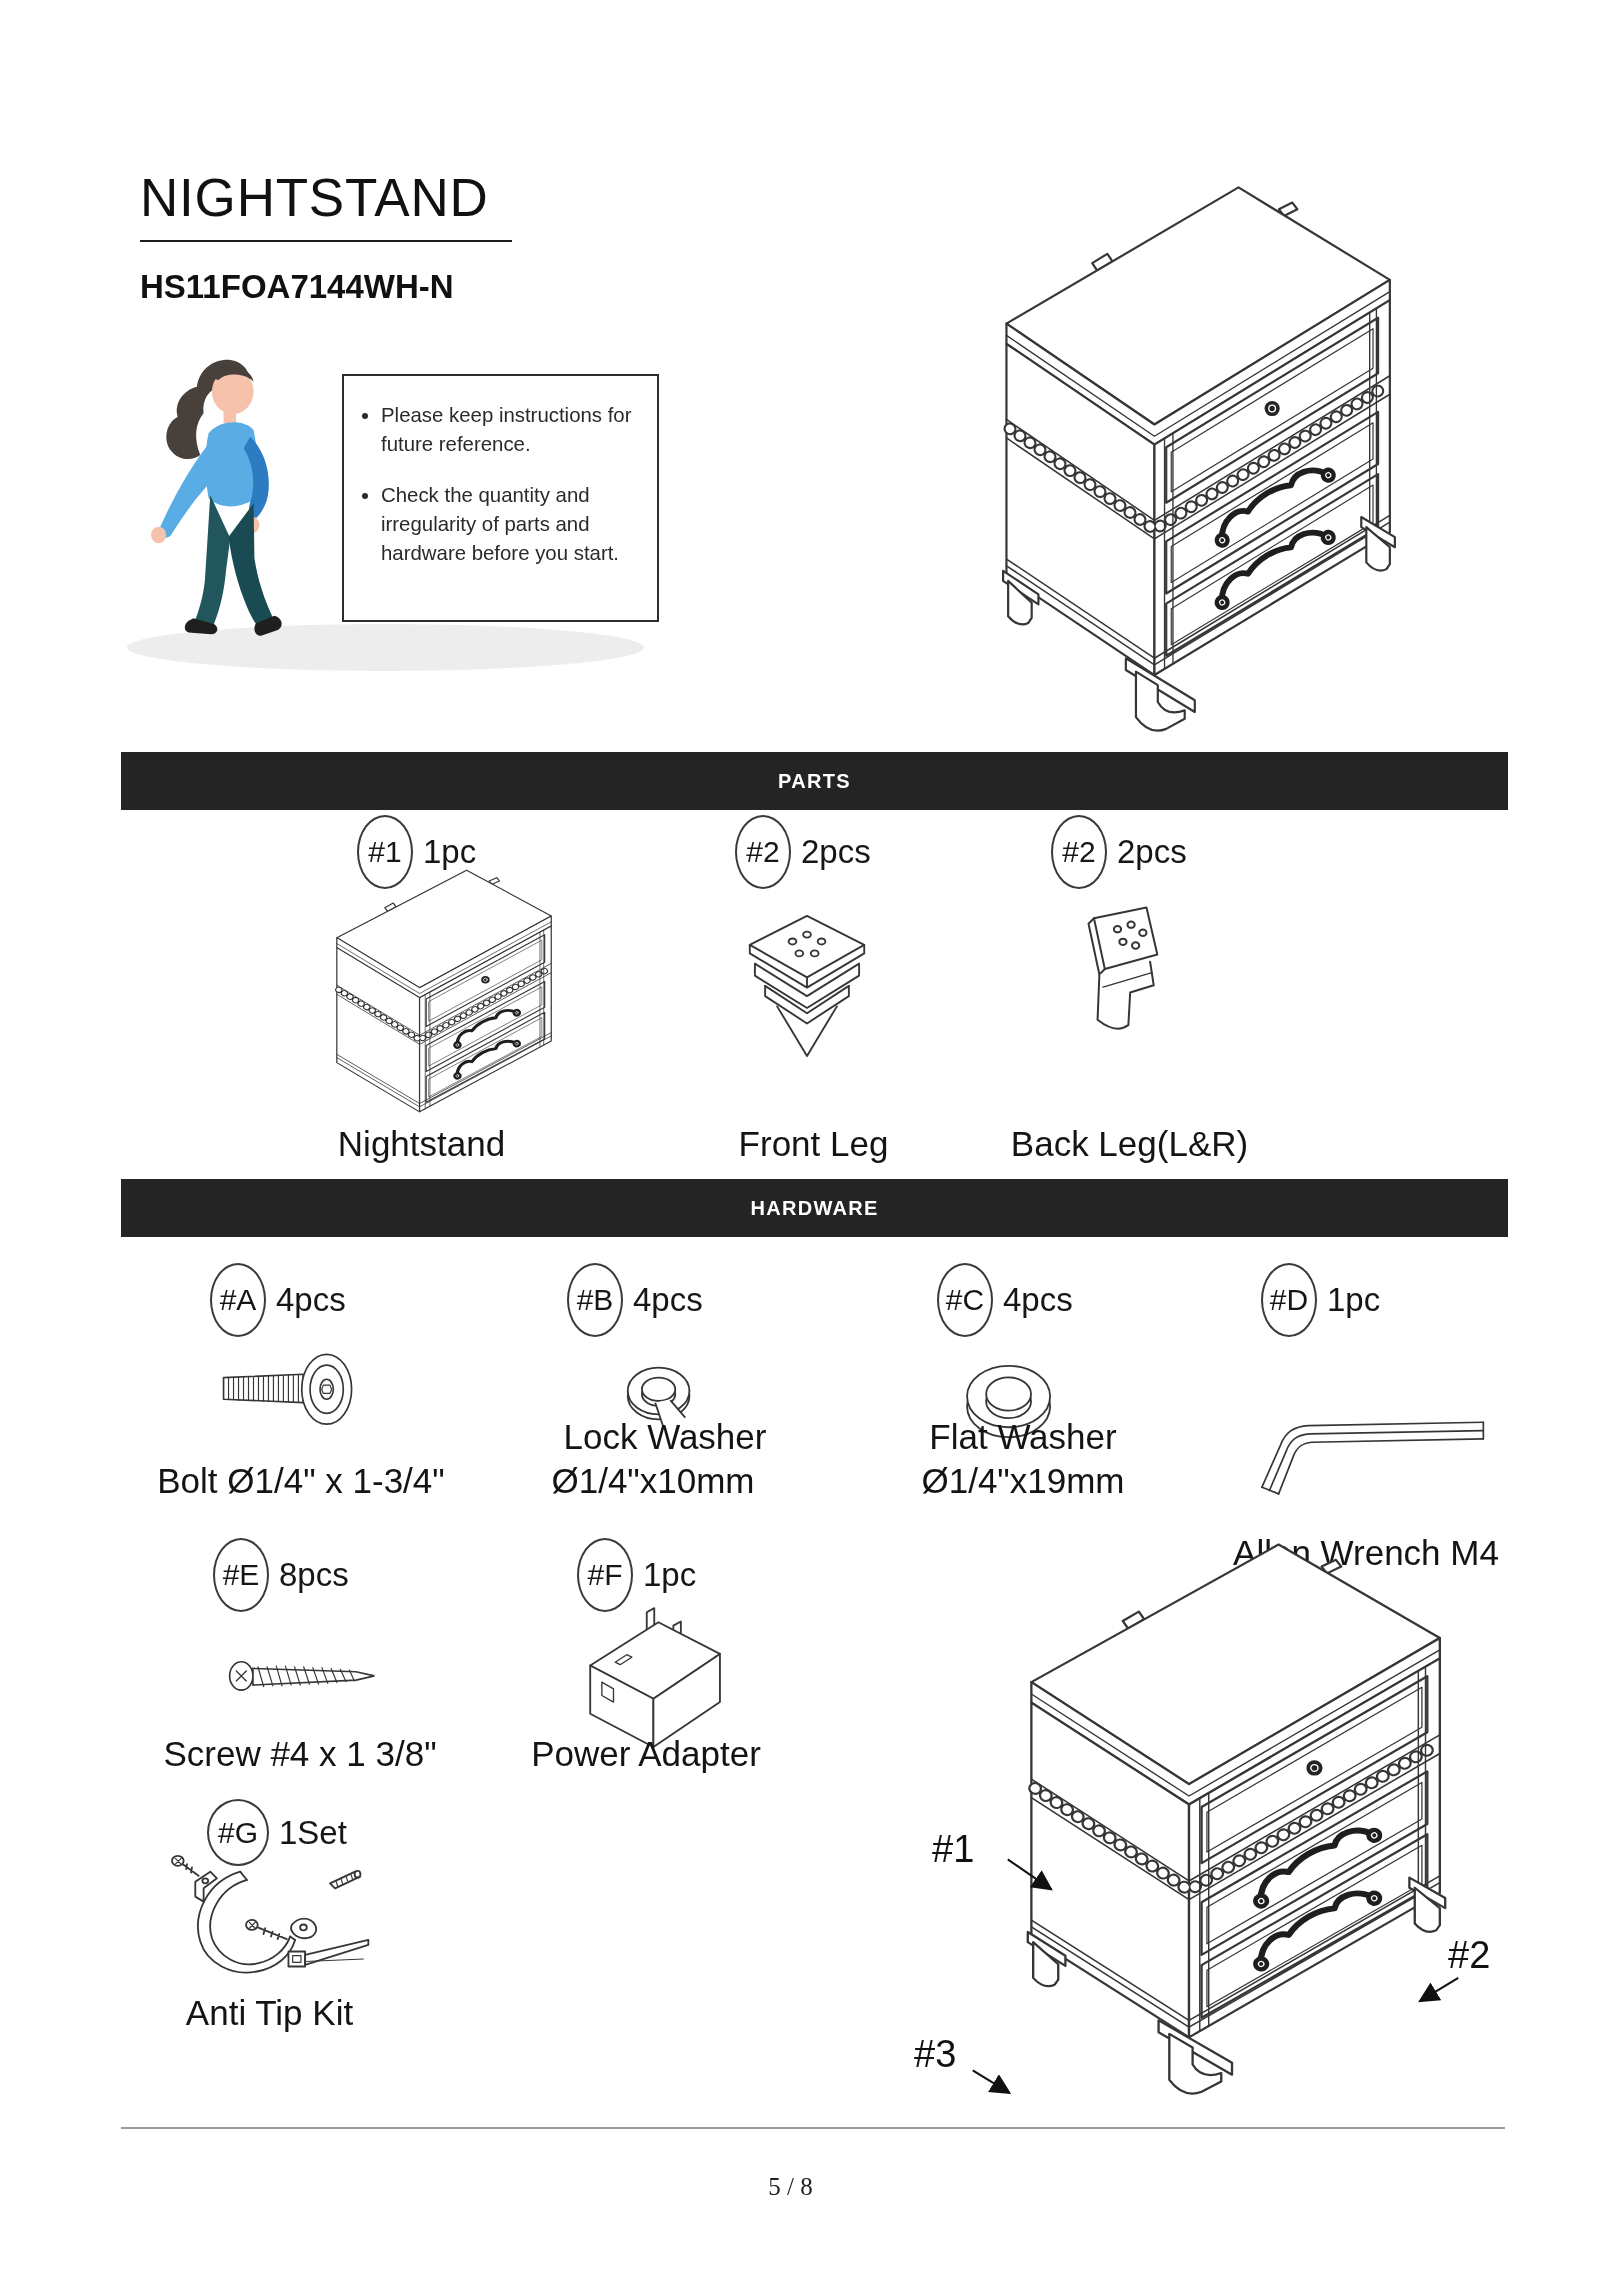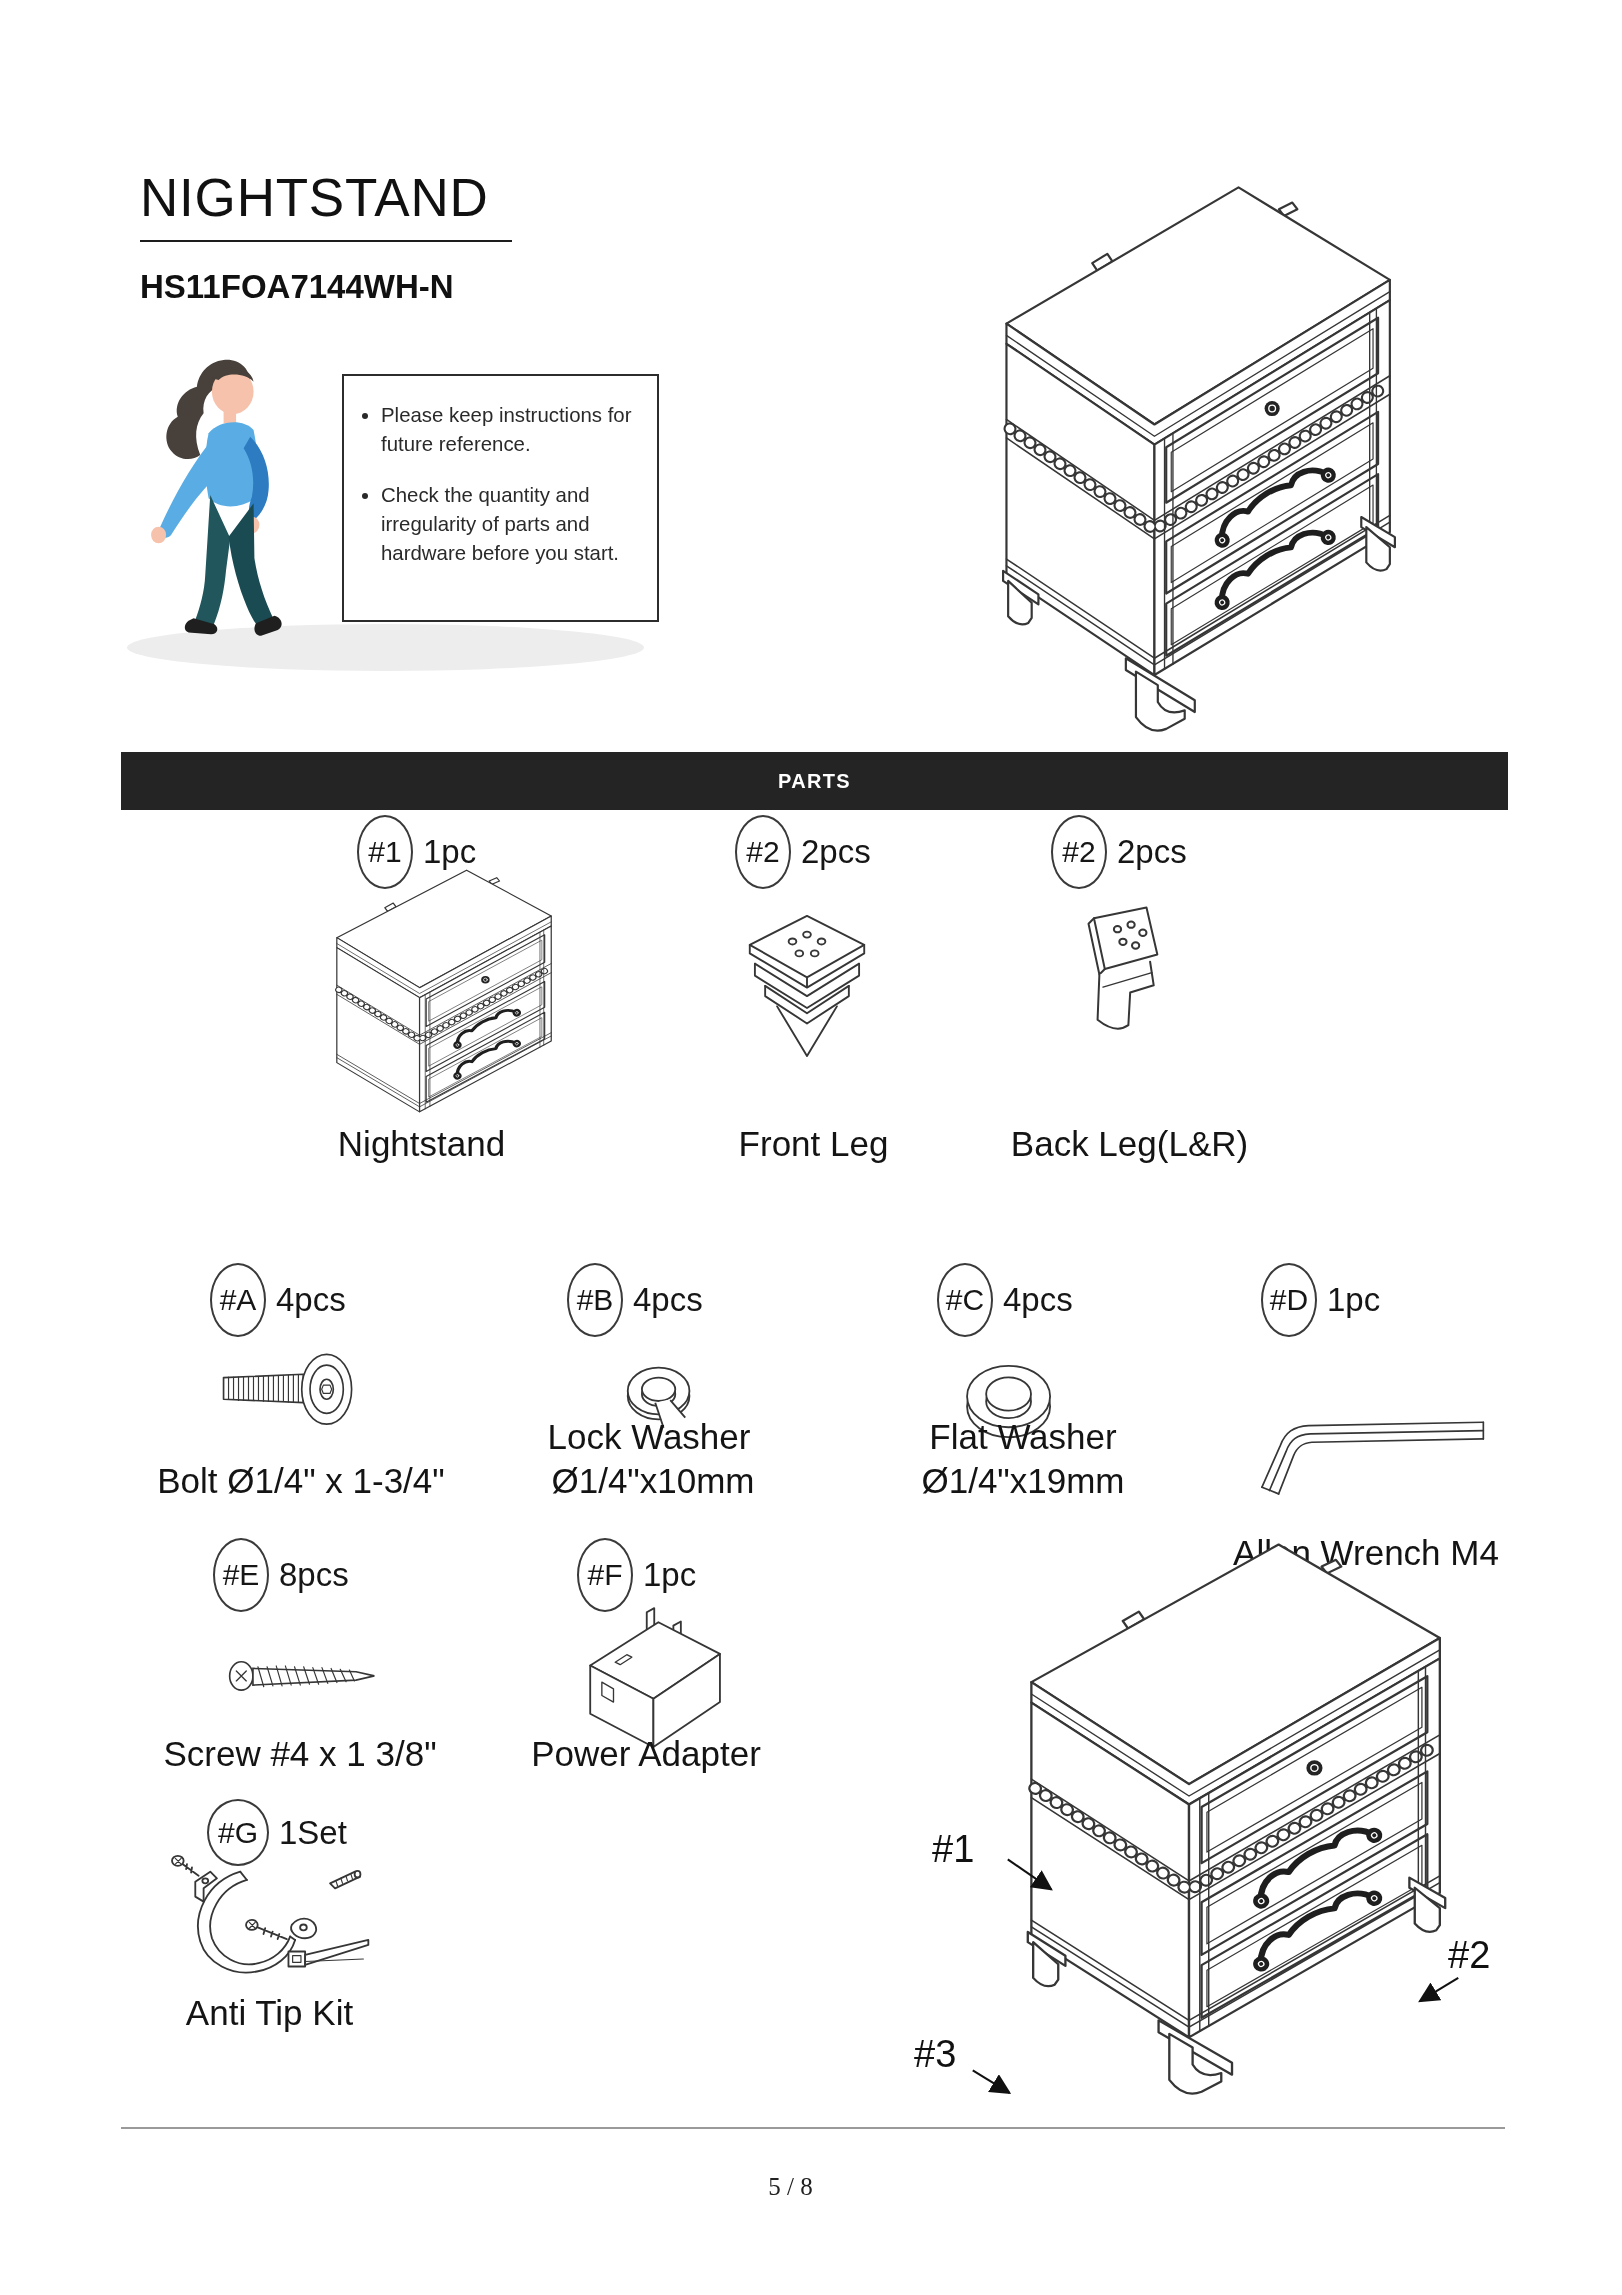--- a/index.html
+++ b/index.html
@@ -168,6 +168,7 @@
   <div class="abs caption" style="left:707px;top:1124px;width:213px;">Front Leg</div>
   <div class="abs caption" style="left:992px;top:1124px;width:275px;">Back Leg(L&amp;R)</div>
 
+  <div class="abs banner" style="left:121px;top:1179px;width:1387px;">HARDWARE</div>
 
   <div class="abs tag" style="left:210px;top:1263px;">
     <span class="oval">#A</span>

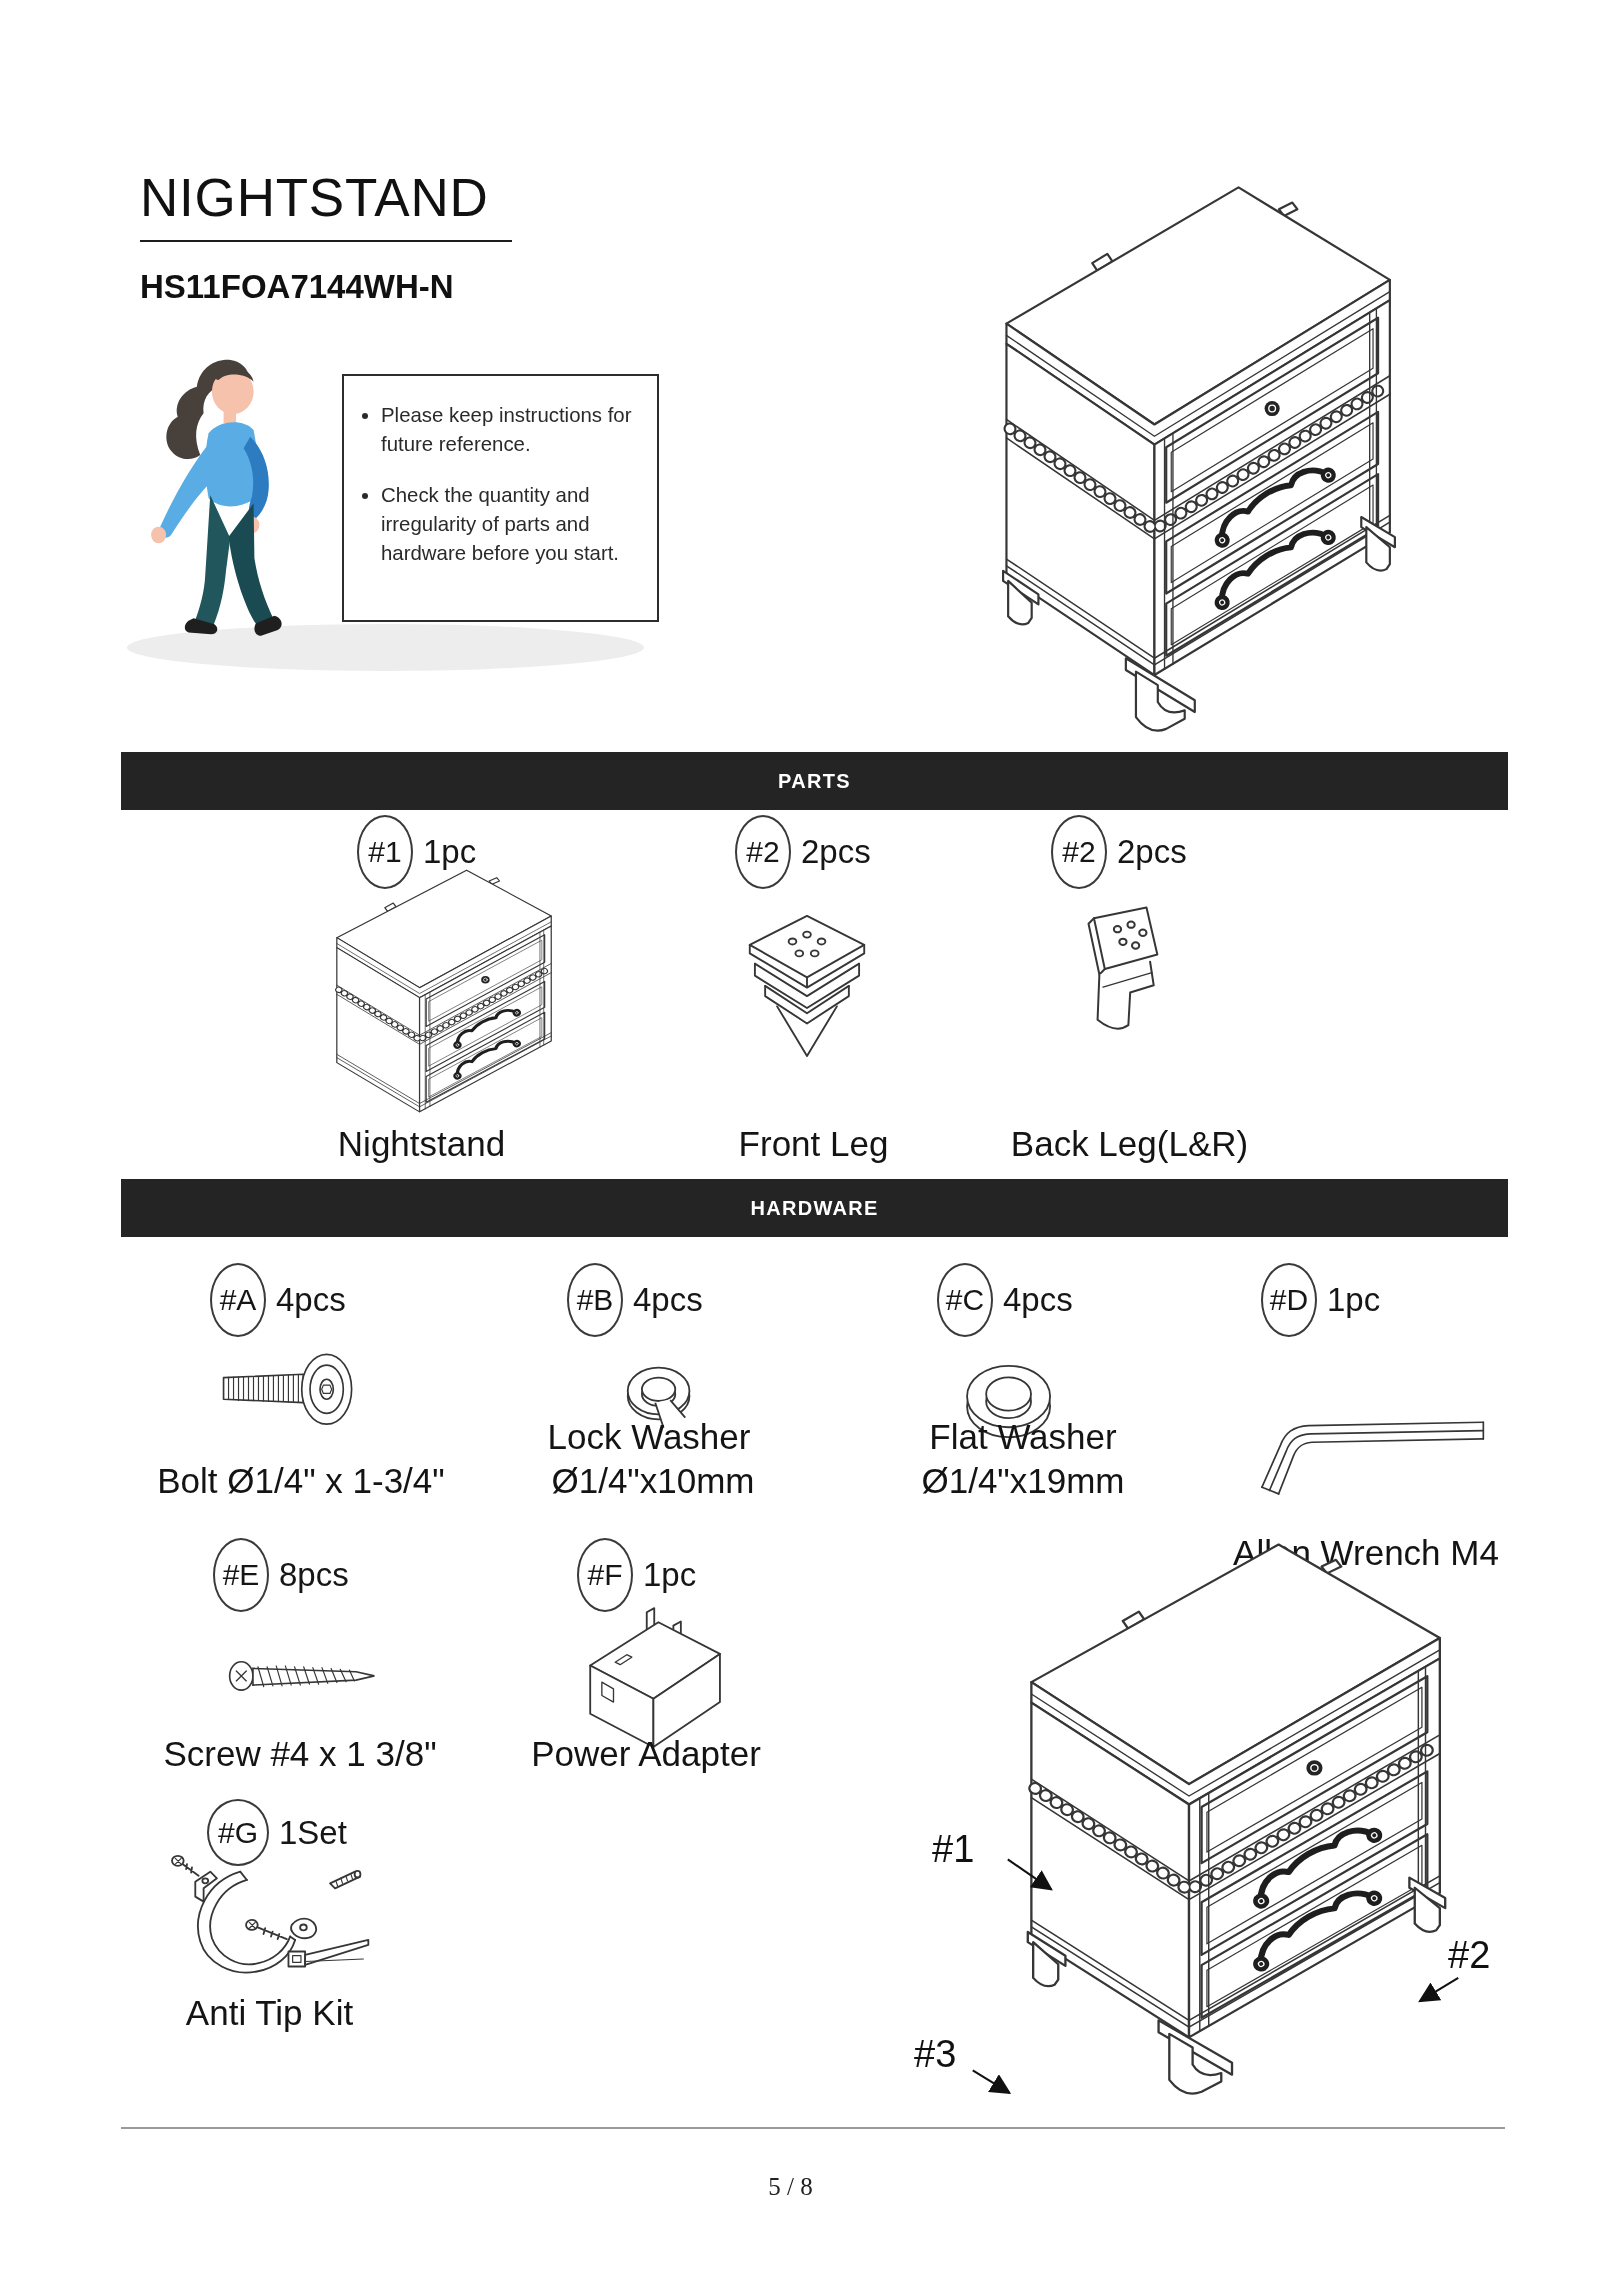--- a/index.html
+++ b/index.html
@@ -228,7 +228,7 @@
   </svg>
 
   <div class="abs caption" style="left:107px;top:1461px;width:388px;">Bolt Ø1/4" x 1-3/4"</div>
-  <div class="abs caption" style="left:520px;top:1417px;width:258px;">Lock Washer</div>
+  <div class="abs caption" style="left:536px;top:1417px;width:258px;">Lock Washer</div>
   <div class="abs caption" style="left:524px;top:1461px;width:258px;">Ø1/4"x10mm</div>
   <div class="abs caption" style="left:894px;top:1417px;width:258px;">Flat Washer</div>
   <div class="abs caption" style="left:894px;top:1461px;width:258px;">Ø1/4"x19mm</div>

